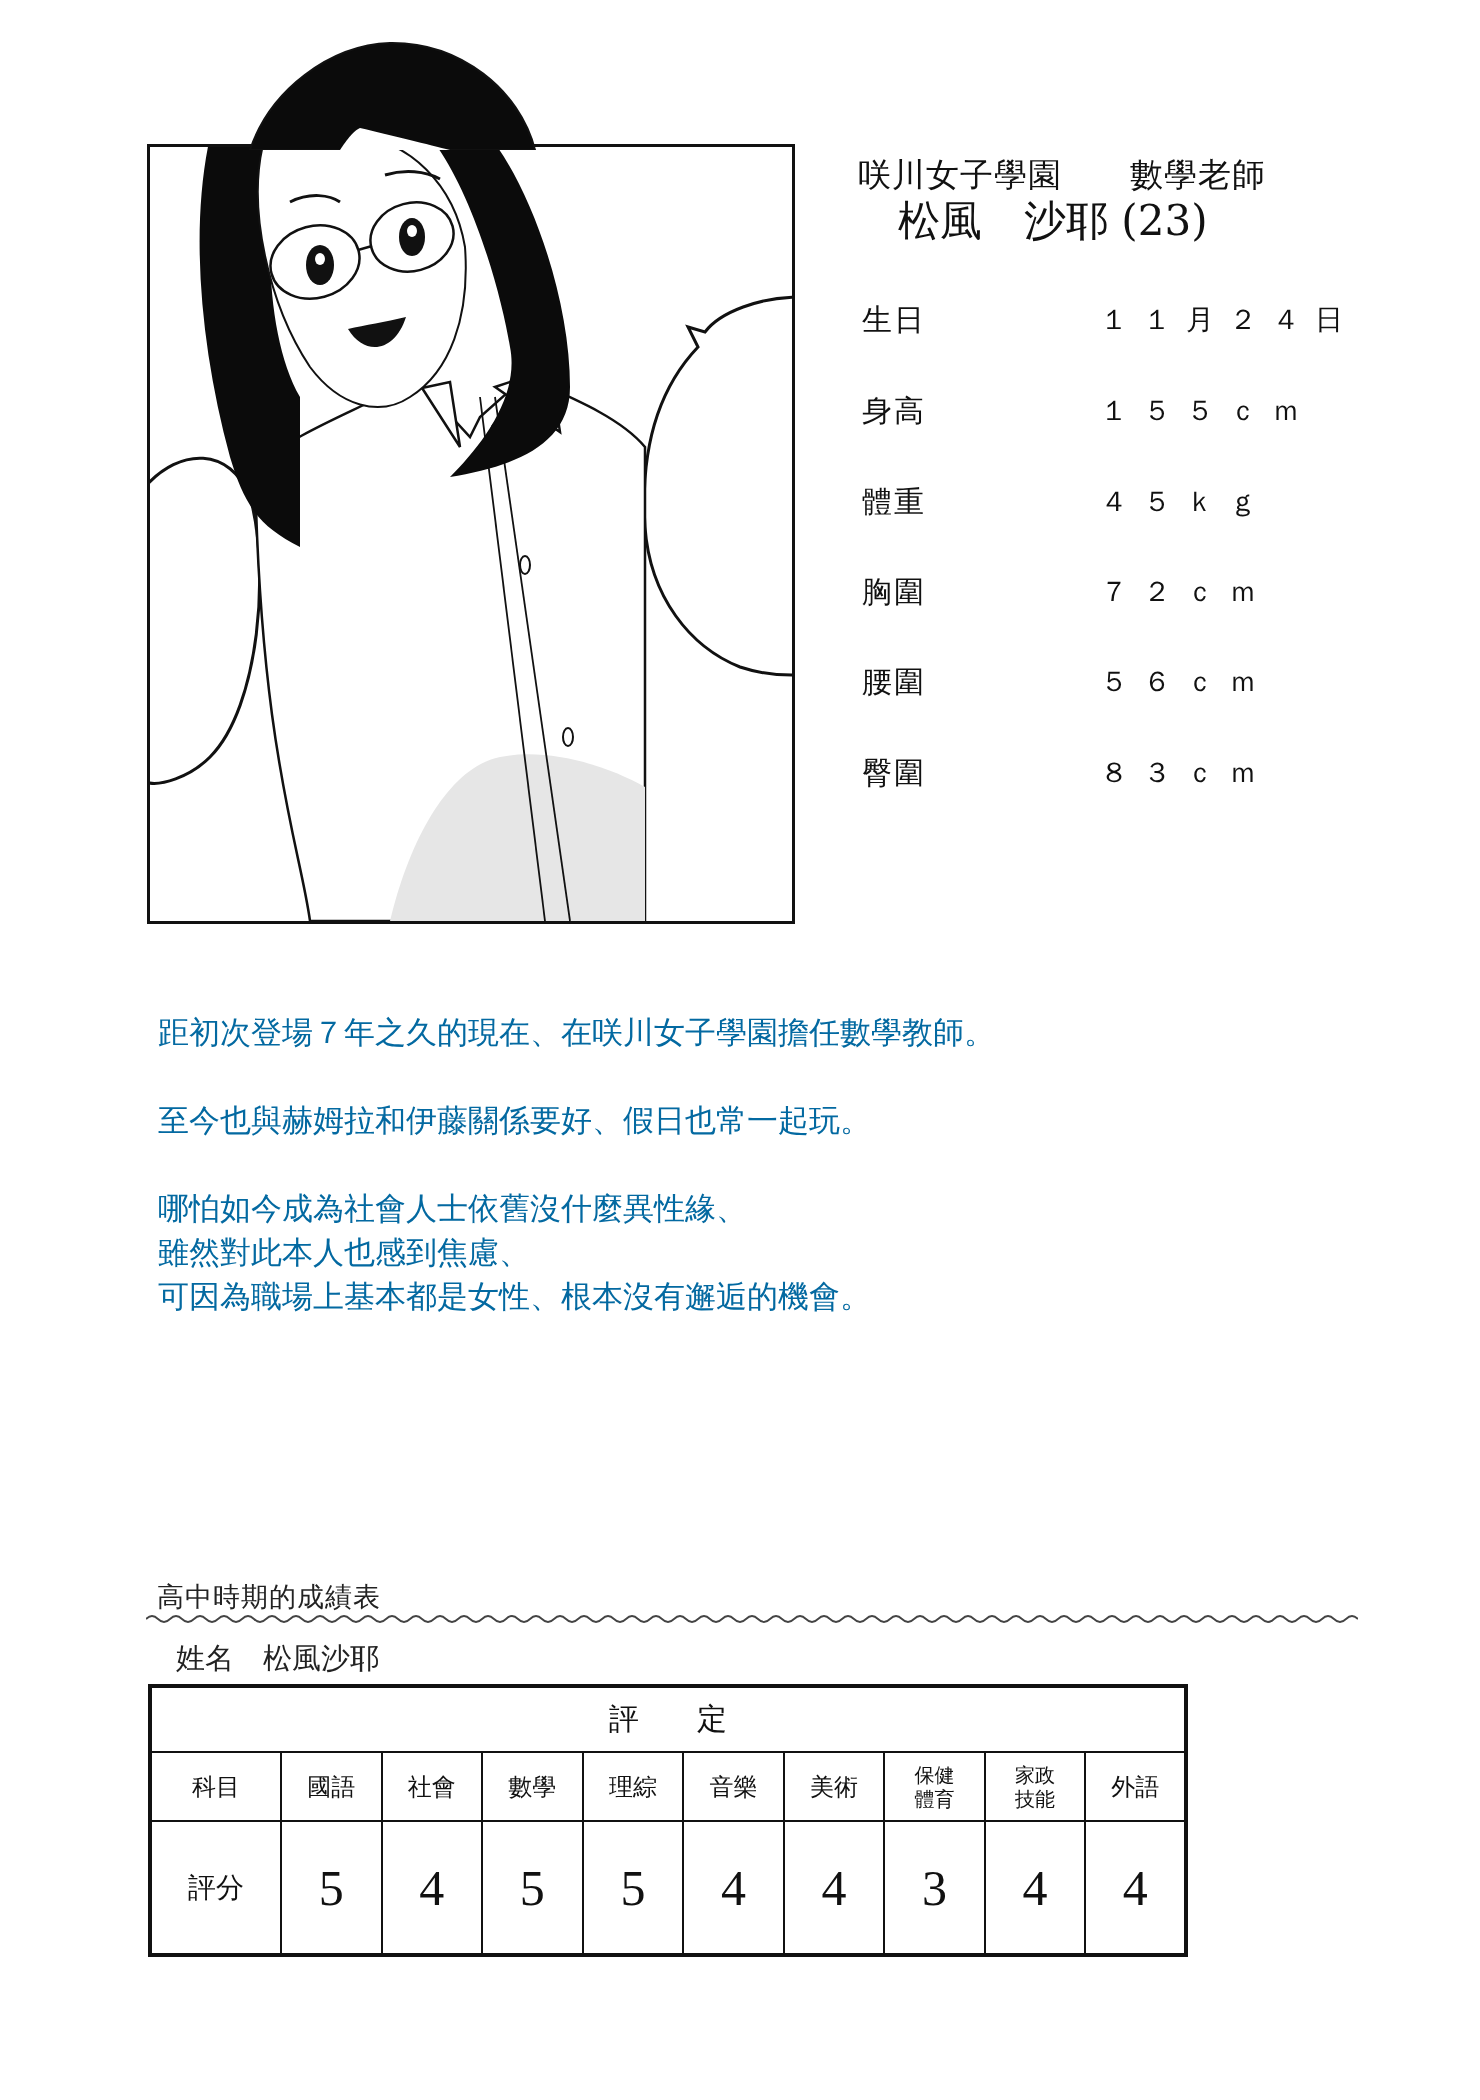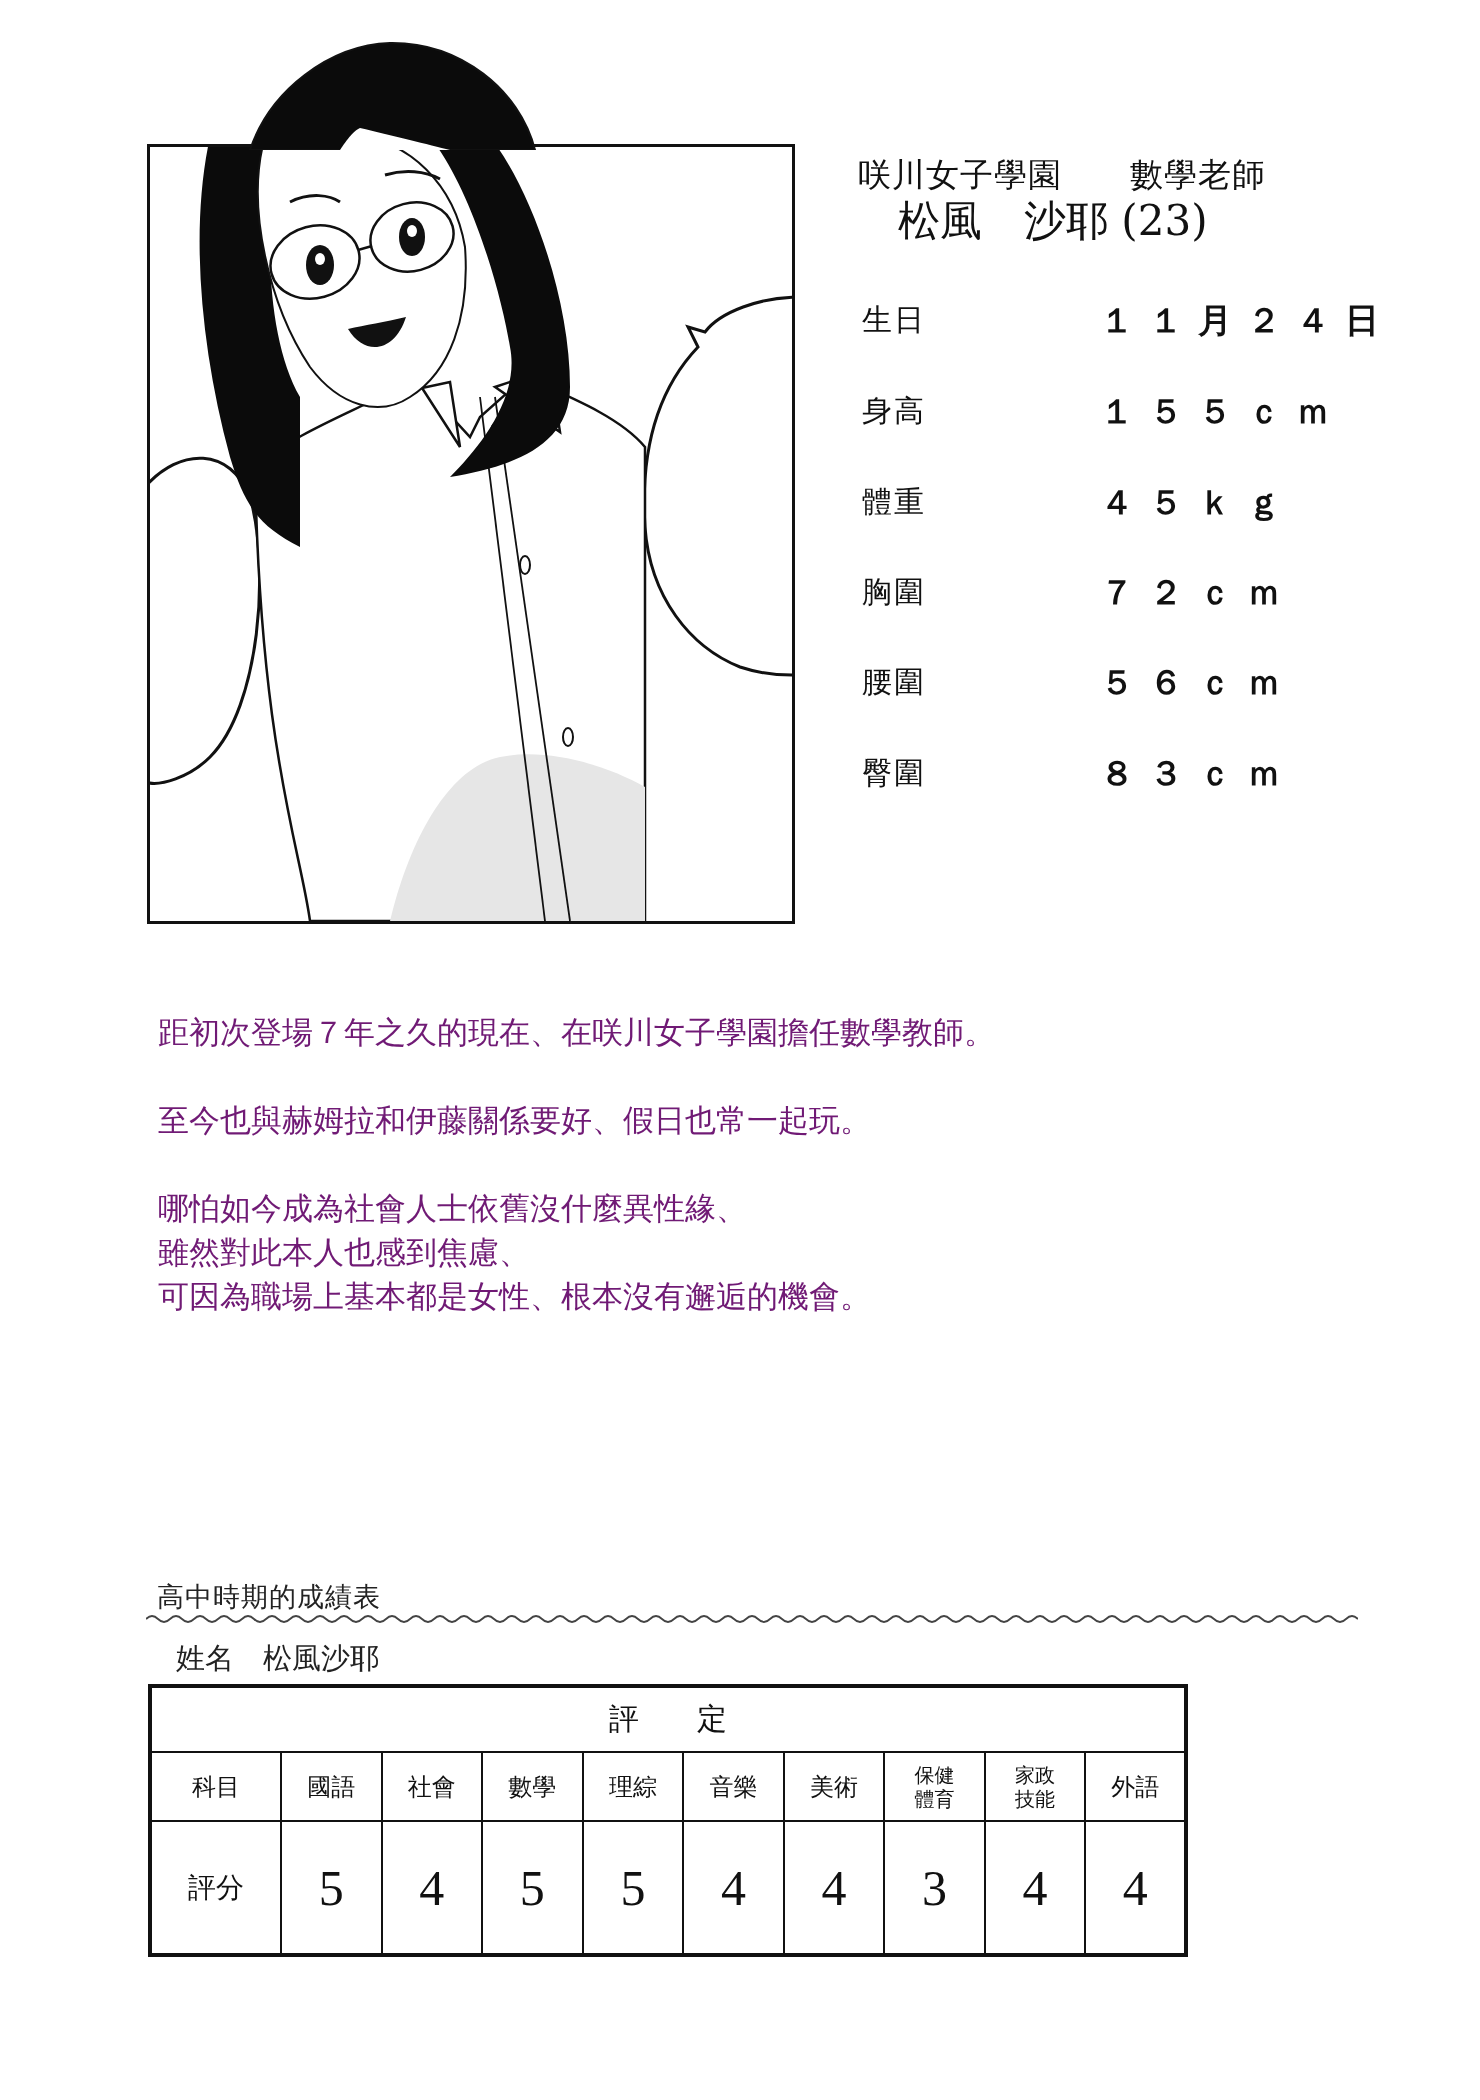--- a/index.html
+++ b/index.html
@@ -19,7 +19,7 @@
   .stats { position: absolute; left: 858px; top: 300px; width: 560px; }
   .stat-row { position: absolute; left: 4px; height: 40px; width: 560px; }
   .stat-label { position: absolute; left: 0; font-size: 30px; line-height: 40px; letter-spacing: 2px; }
-  .stat-value { position: absolute; left: 238px; font-size: 34px; line-height: 40px; letter-spacing: 15px; white-space: pre; font-weight: bold; }
+  .stat-value { position: absolute; left: 238px; font-size: 28px; line-height: 40px; letter-spacing: 15px; white-space: pre; }
 
   
   .desc { position: absolute; left: 158px; top: 1010px; width: 1000px;

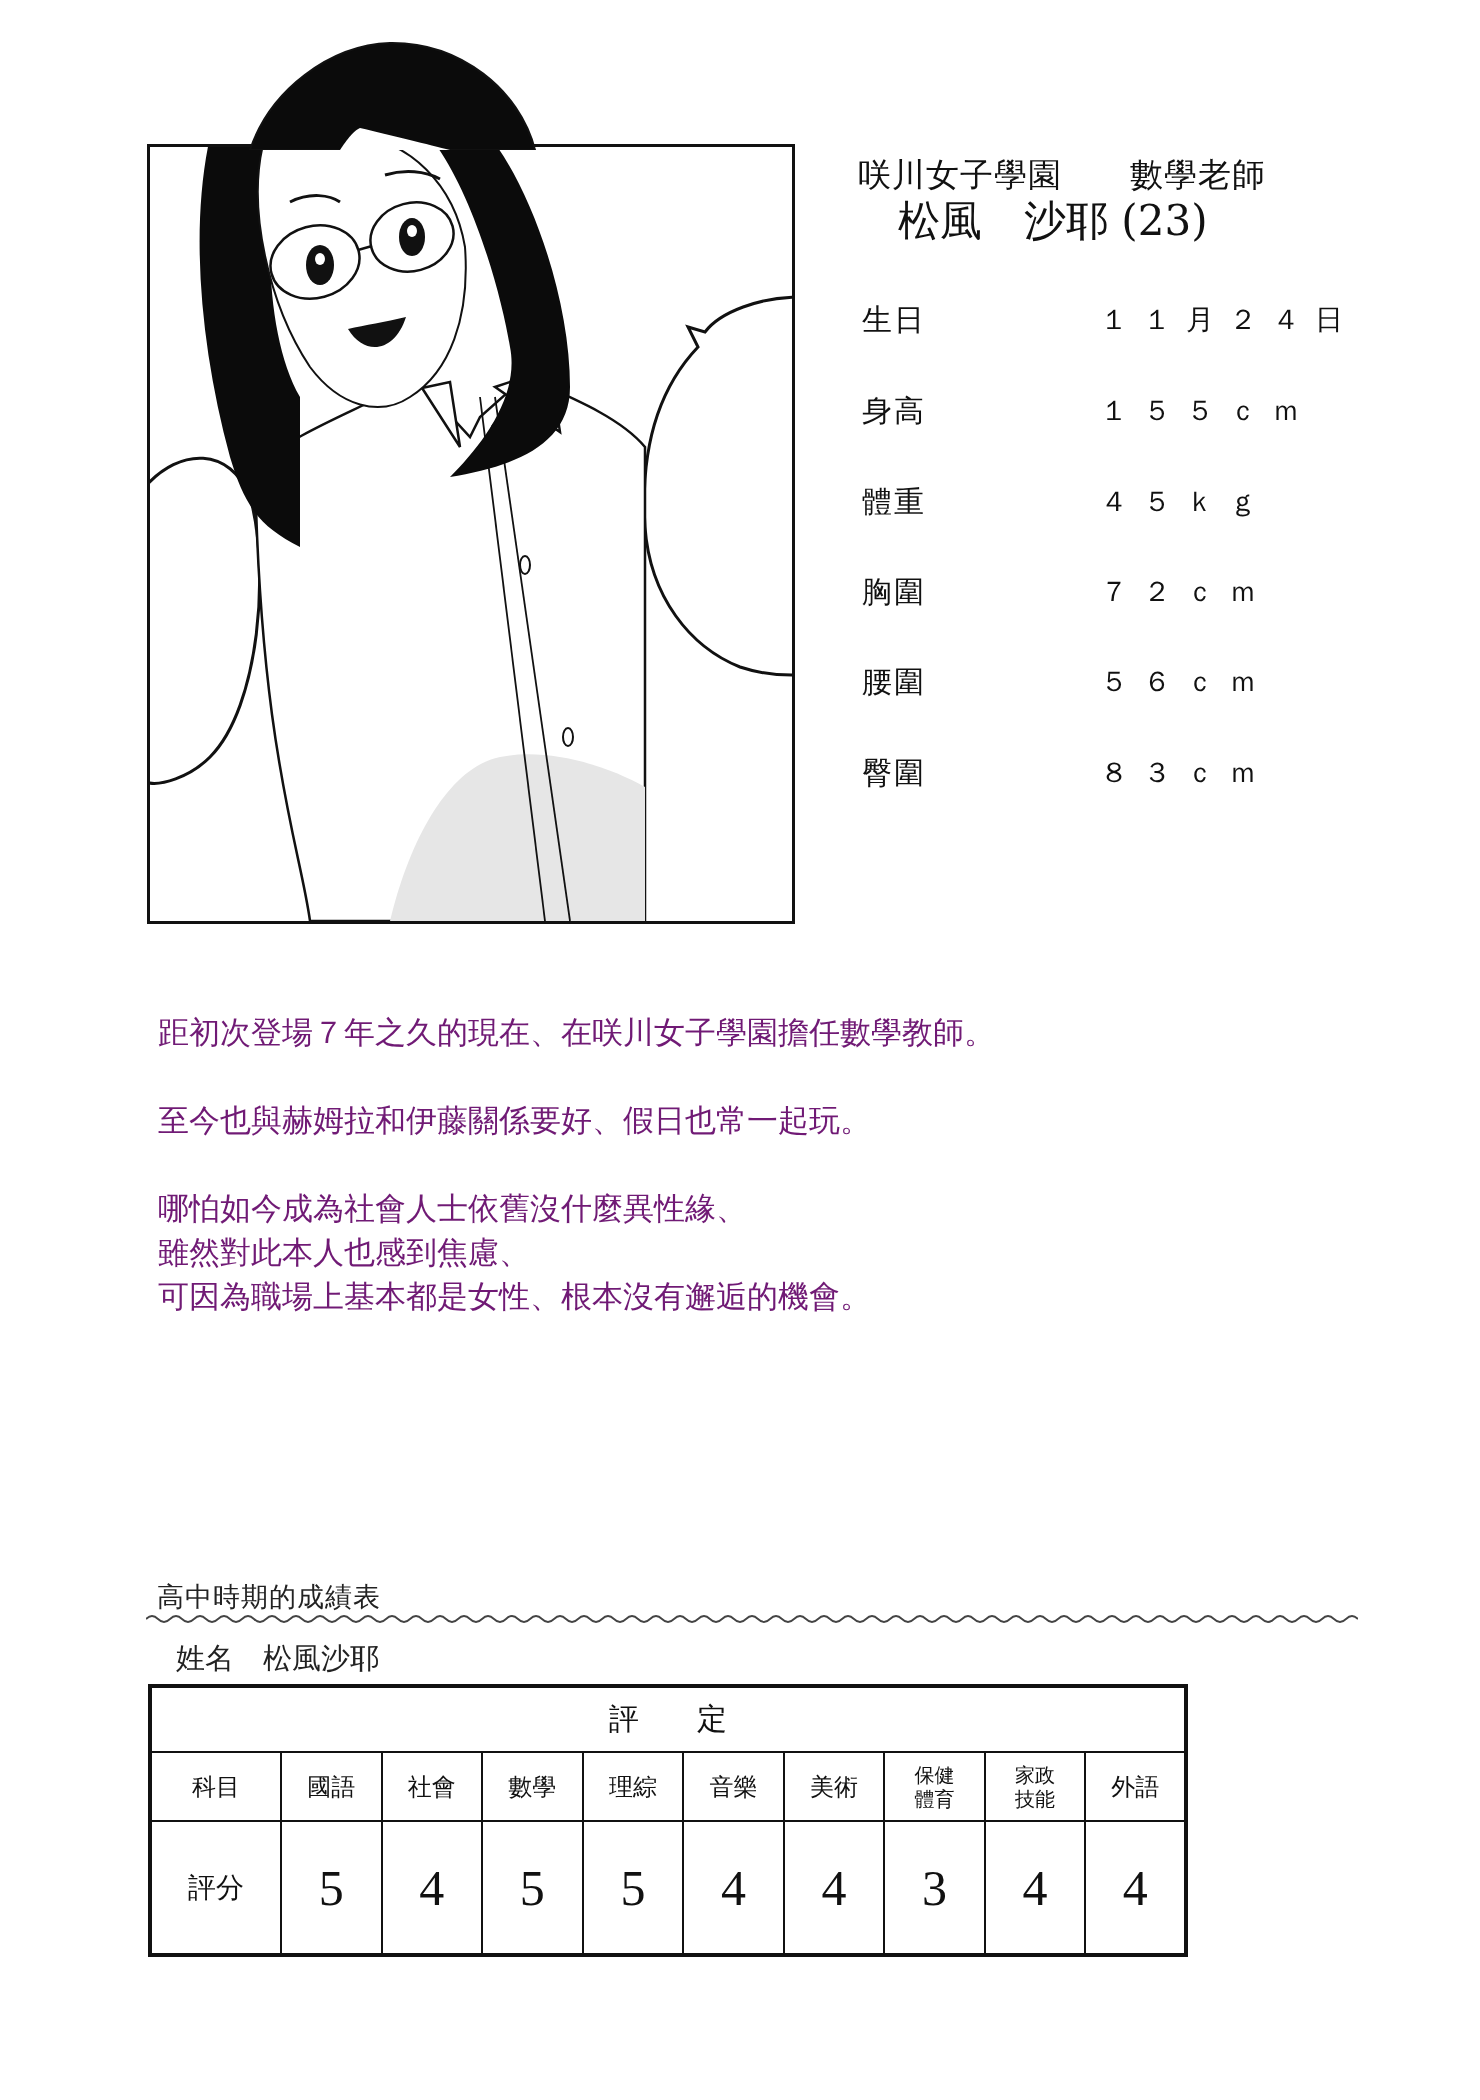--- a/index.html
+++ b/index.html
@@ -23,7 +23,7 @@
 
   
   .desc { position: absolute; left: 158px; top: 1010px; width: 1000px;
-          font-family: "DejaVu Sans", "Liberation Sans", sans-serif; font-size: 31px; color: #701a75; }
+          font-family: "DejaVu Sans", "Liberation Sans", sans-serif; font-size: 31px; color: #0369a1; }
   .desc p { margin: 0; line-height: 44px; }
   .desc .gap { height: 44px; }
 

